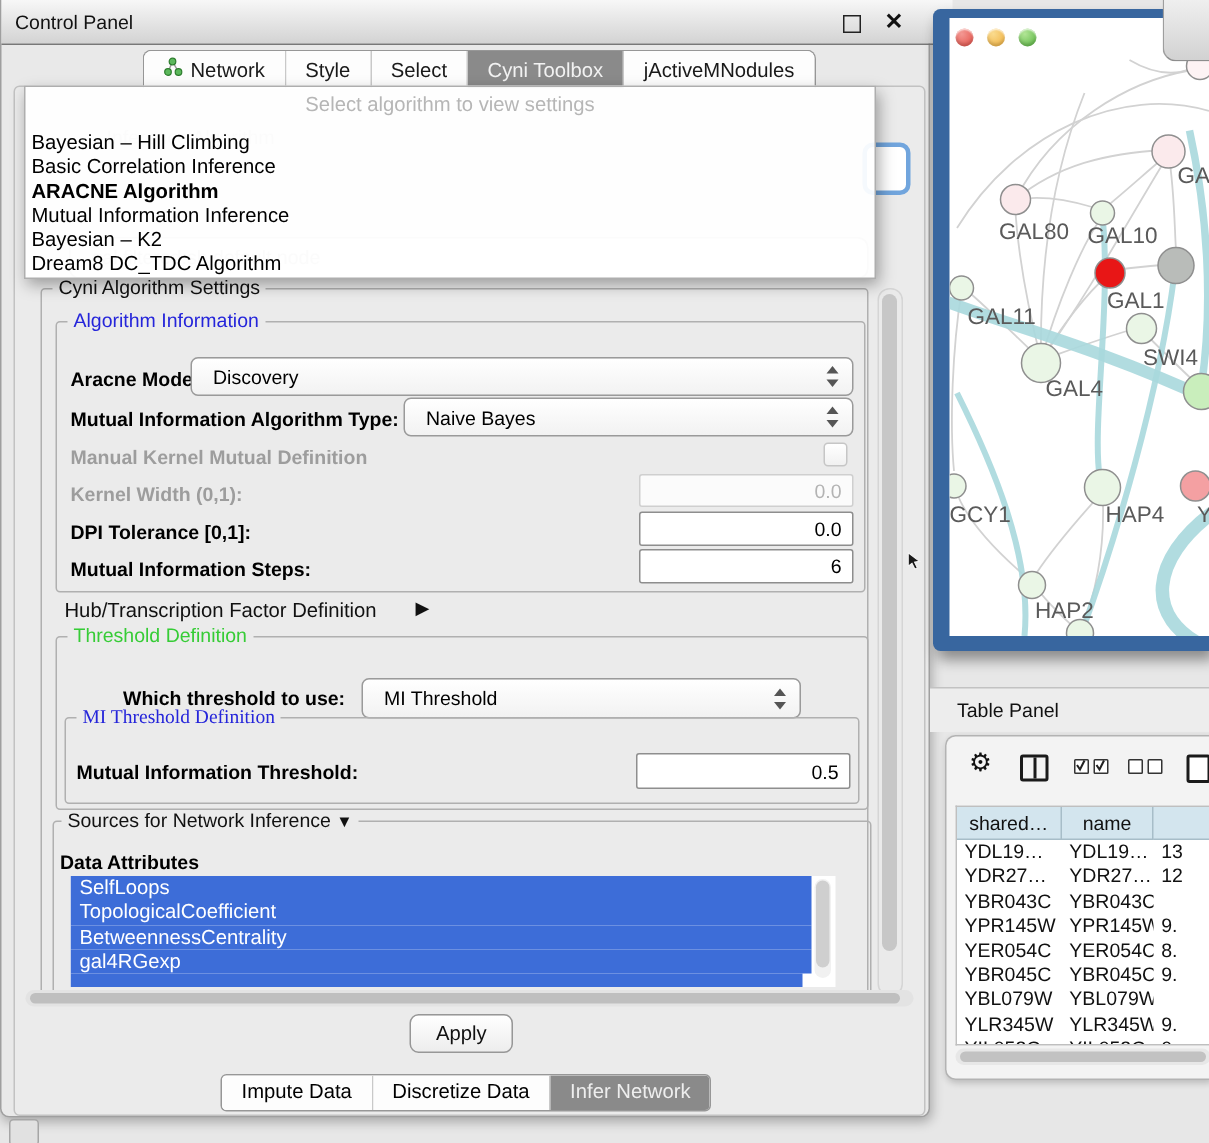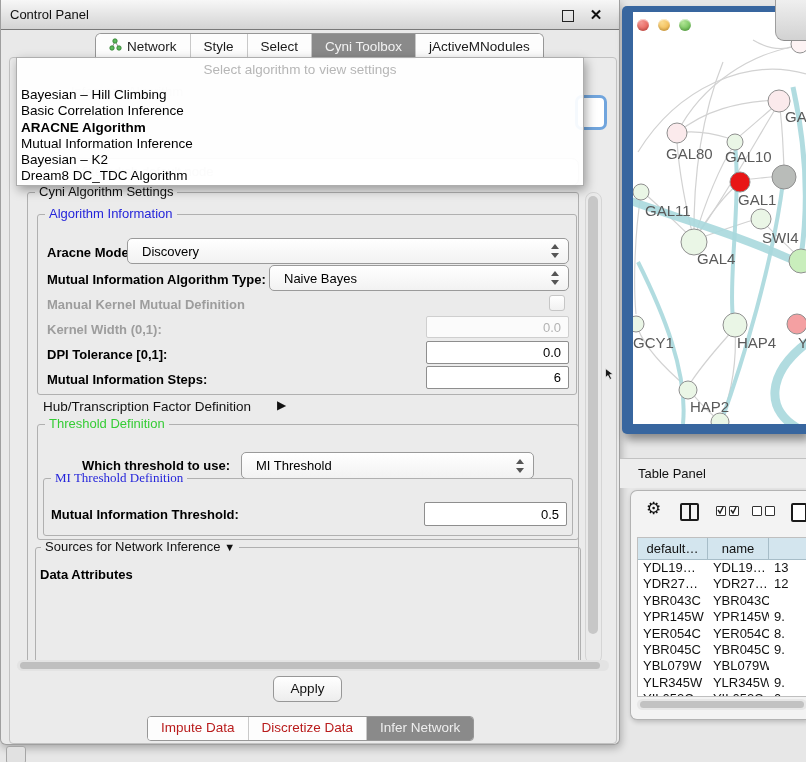--- a/index.html
+++ b/index.html
@@ -11,7 +11,7 @@
   .cp{left:0;top:0;width:618px;height:744px;background:#e9e9e9;border:1px solid #9f9f9f;border-top:none;
       border-radius:0 0 6px 6px;box-shadow:1px 3px 8px rgba(0,0,0,.28);}
   .cp-titlebar{left:0;top:0;width:618px;height:29px;background:linear-gradient(#f7f7f7,#d3d3d3);
-      border-bottom:1px solid #787878;}
+      border-bottom:1px solid #787878;padding-left:16px;}
   .cp-title{left:9px;top:0;height:29px;line-height:29px;font-size:13px;color:#111;}
   .btn-float{left:561px;top:10px;width:10px;height:10px;border:1.5px solid #222;background:transparent;}
   .btn-close{left:585px;top:5px;width:20px;height:20px;line-height:20px;text-align:center;font-weight:bold;font-size:15px;color:#111;}

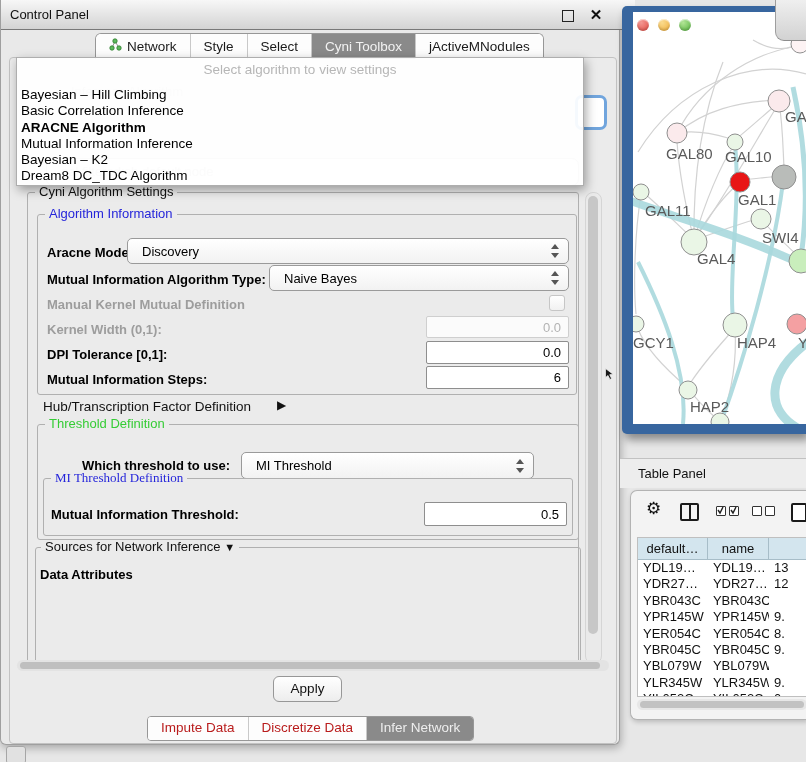--- a/index.html
+++ b/index.html
@@ -370,7 +370,7 @@
 
     <div class="tbl">
       <div class="thead">
-        <div class="th c1">default…</div>
+        <div class="th c1">shared…</div>
         <div class="th c2">name</div>
         <div class="th c3"></div>
       </div>

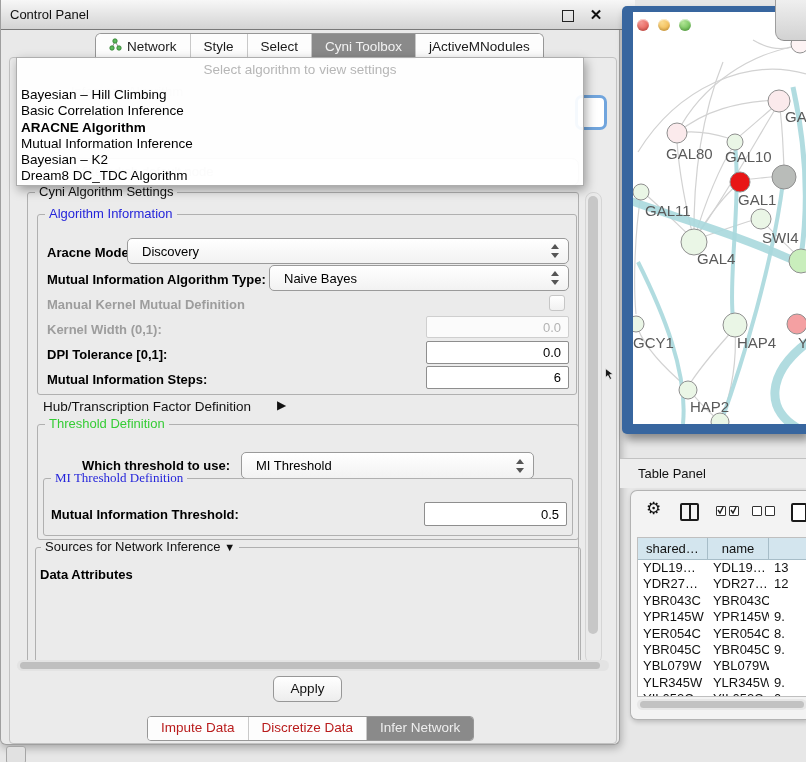--- a/index.html
+++ b/index.html
@@ -251,6 +251,16 @@
     </span>
     <span class="abs boldlab" style="left:39px;top:567px;">Data Attributes</span>
 
+    <div class="abs attr-list">
+      <div class="attr-item">SelfLoops</div>
+      <div class="attr-item">TopologicalCoefficient</div>
+      <div class="attr-item">BetweennessCentrality</div>
+      <div class="attr-item">gal4RGexp</div>
+      <div class="attr-partial"></div>
+      <div class="list-scroll">
+          <div class="list-thumb"></div>
+        </div>
+    </div>
 
     <div class="abs hscroll">
         <div class="hthumb"></div>

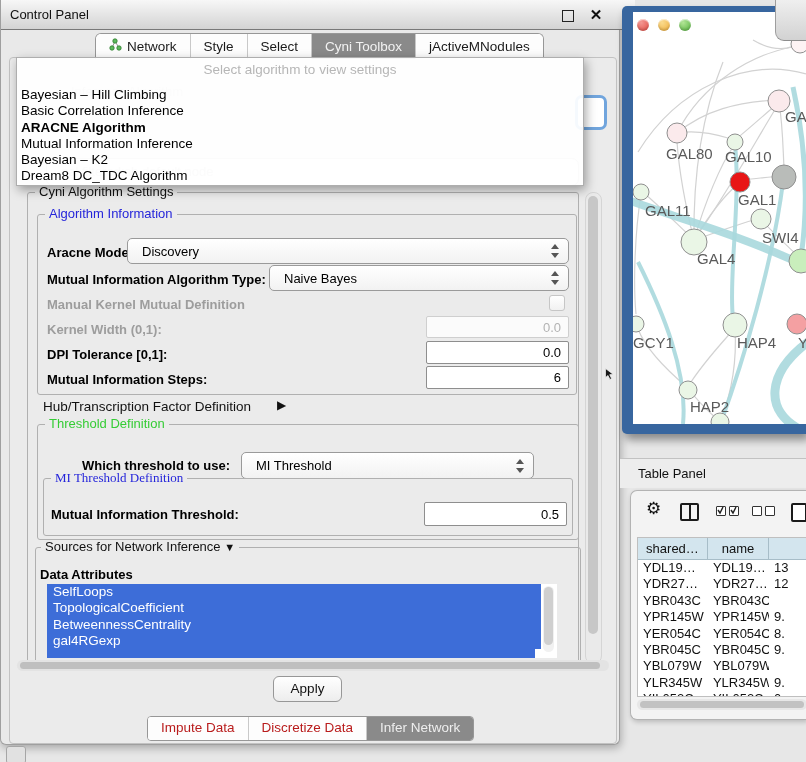--- a/index.html
+++ b/index.html
@@ -78,7 +78,7 @@
       background:linear-gradient(#ffffff,#ededed);text-align:center;line-height:23px;font-size:13.5px;}
 
   .bottomtabs{left:146px;top:716px;height:23px;display:flex;border:1px solid #979797;border-radius:4px;overflow:hidden;background:#fdfdfd;}
-  .btab{padding:0 13px;line-height:22px;font-size:13.5px;border-right:1px solid #c9c9c9;background:#fdfdfd;color:#b91c1c;}
+  .btab{padding:0 13px;line-height:22px;font-size:13.5px;border-right:1px solid #c9c9c9;background:#fdfdfd;color:#000000;}
   .btab:last-child{border-right:none;}
   .btab.sel{background:#8a8a8a;color:#eeeeee;}
 

